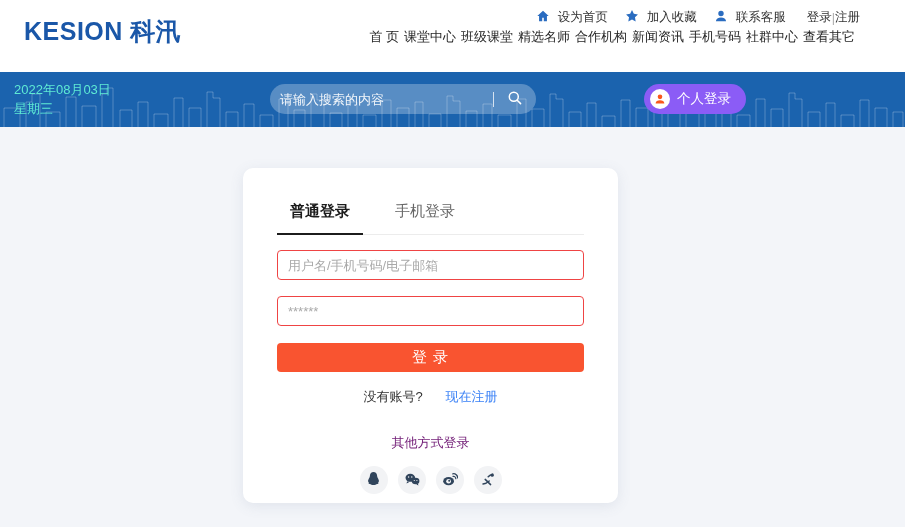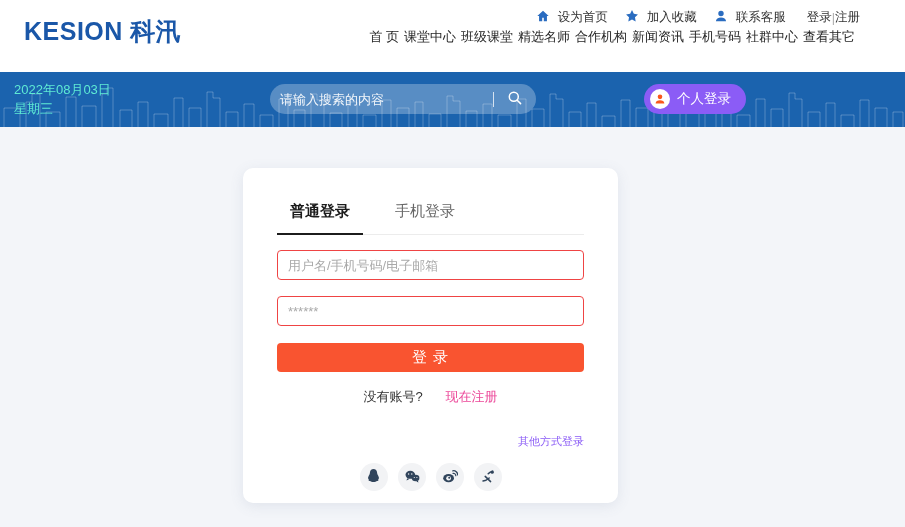--- a/index.html
+++ b/index.html
@@ -57,7 +57,7 @@
     border-radius:4px;background:#f95430;color:#fff;font-size:15px;
     letter-spacing:1px;cursor:pointer}
   .register-row{margin-top:16px;text-align:center;font-size:13px;color:#333}
-  .register-link{color:#ec4899;cursor:pointer;margin-left:19px;text-decoration:none}
+  .register-link{color:#3b82f6;cursor:pointer;margin-left:19px;text-decoration:none}
   .other-login{margin-top:28px;text-align:right;font-size:11px;color:#8b5cf6}
   .social-row{margin-top:14px;display:flex;justify-content:center;gap:10px}
   .social{width:28px;height:28px;border-radius:50%;background:#f2f3f5;border:0;

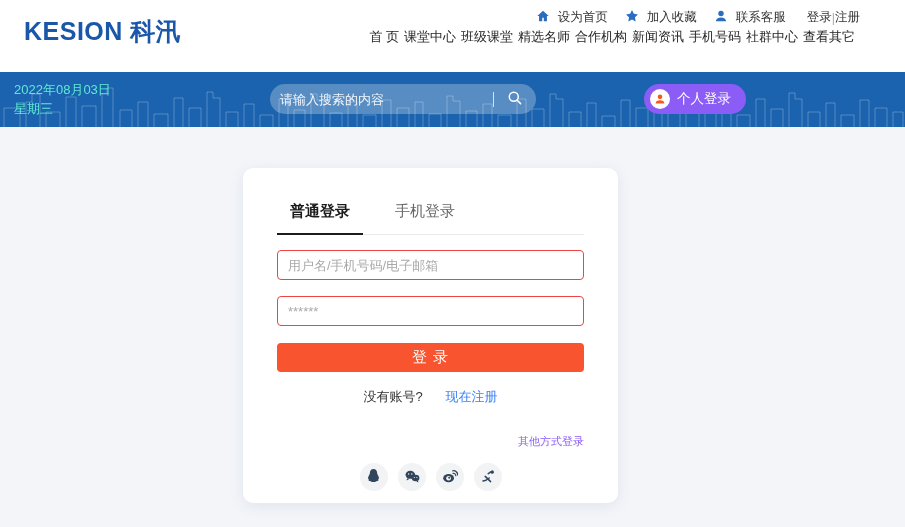--- a/index.html
+++ b/index.html
@@ -58,7 +58,7 @@
     letter-spacing:1px;cursor:pointer}
   .register-row{margin-top:16px;text-align:center;font-size:13px;color:#333}
   .register-link{color:#3b82f6;cursor:pointer;margin-left:19px;text-decoration:none}
-  .other-login{margin-top:28px;text-align:right;font-size:11px;color:#8b5cf6}
+  .other-login{margin-top:28px;text-align:center;font-size:13px;color:#701a75}
   .social-row{margin-top:14px;display:flex;justify-content:center;gap:10px}
   .social{width:28px;height:28px;border-radius:50%;background:#f2f3f5;border:0;
     display:flex;align-items:center;justify-content:center;cursor:pointer}

